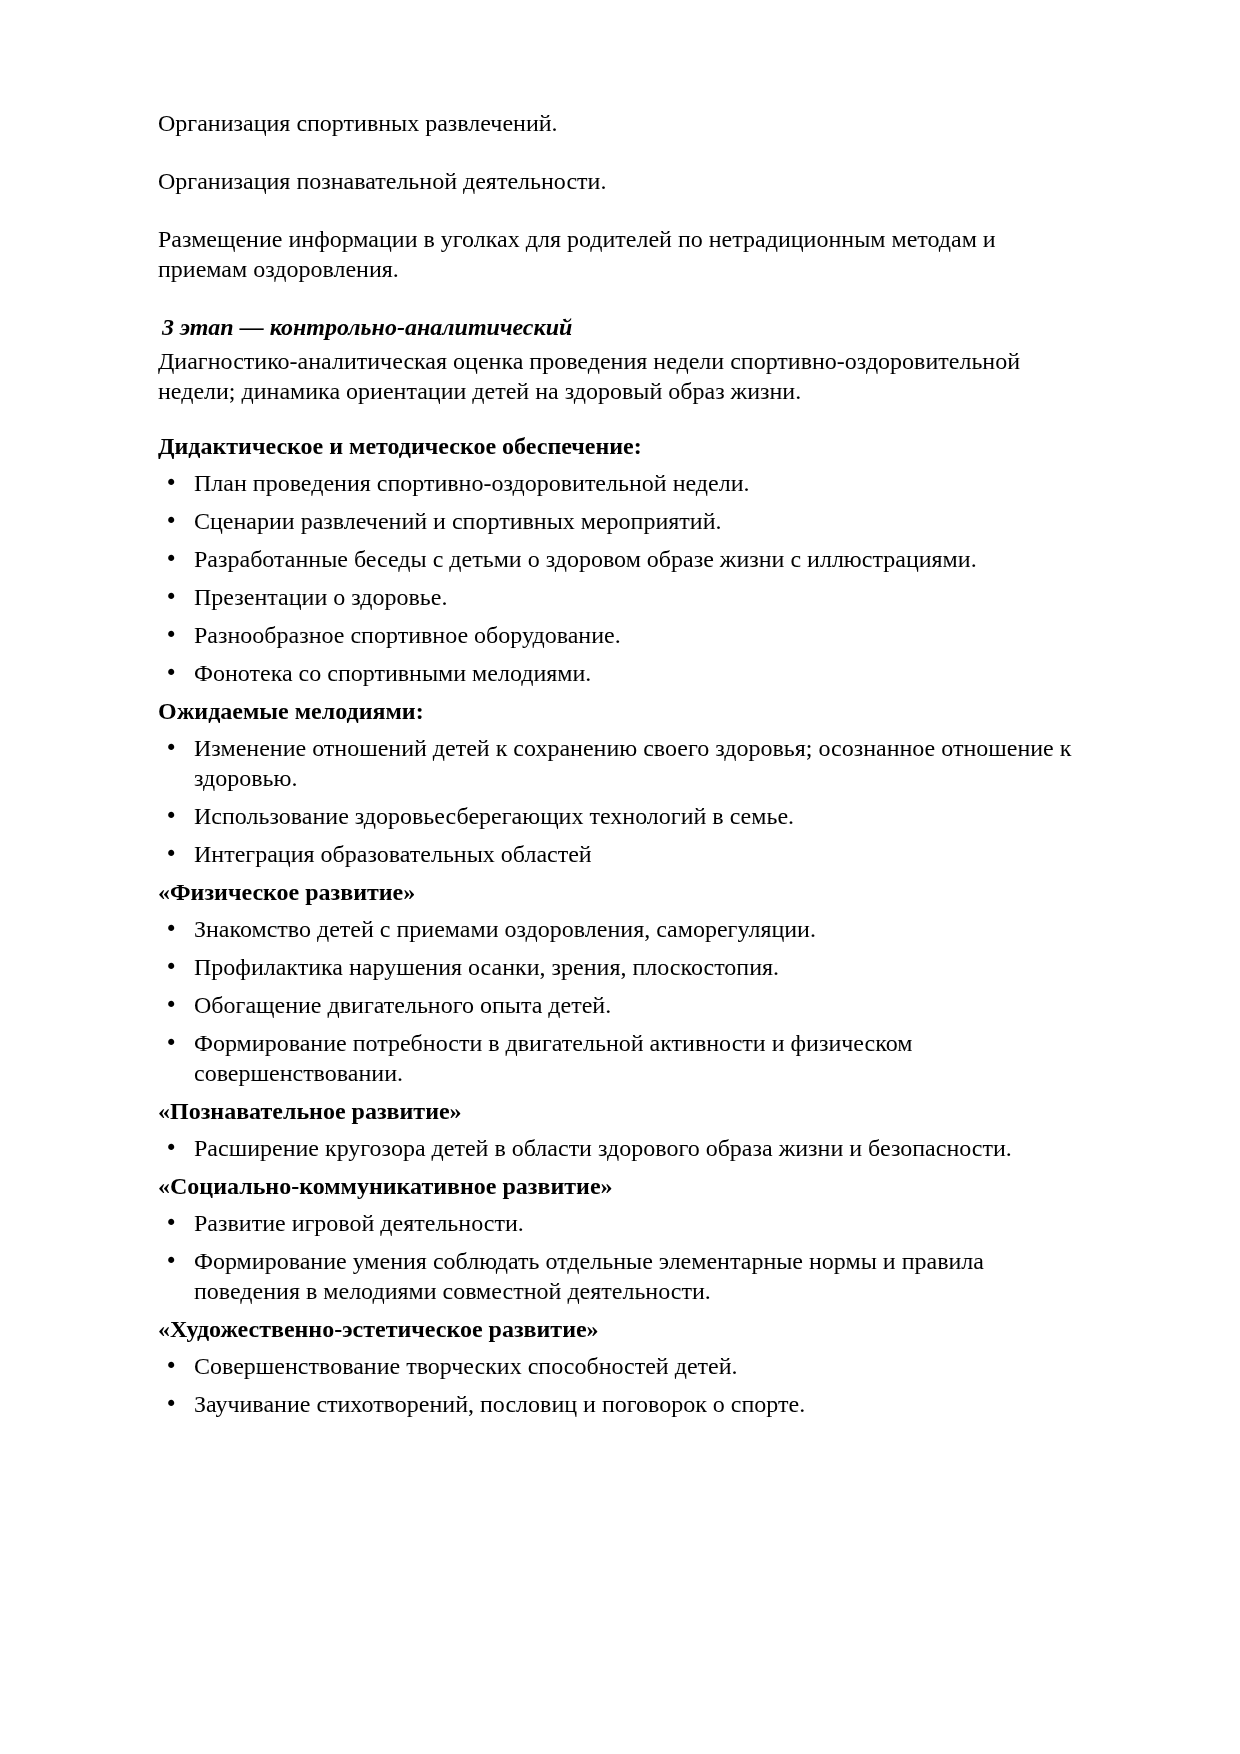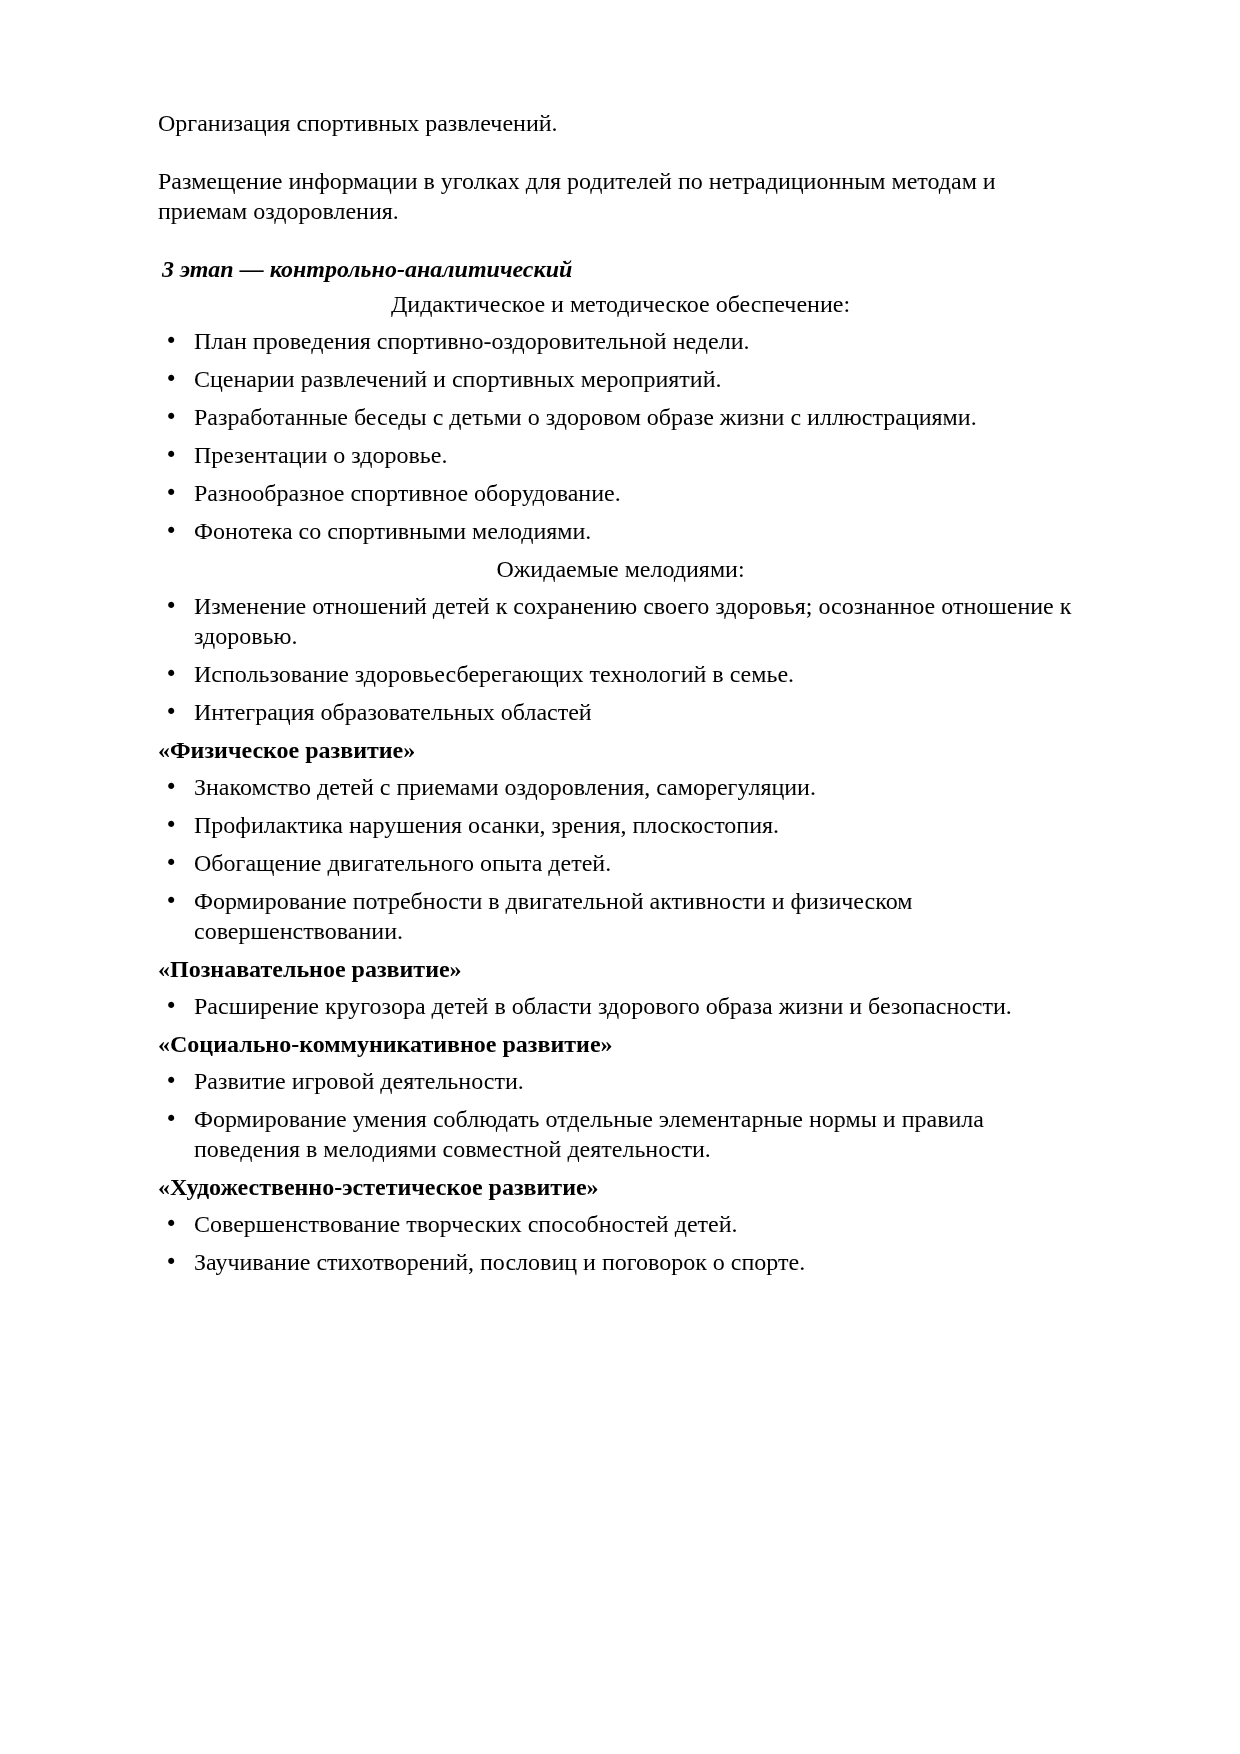--- a/index.html
+++ b/index.html
@@ -68,6 +68,7 @@
 
   <p class="para">Организация спортивных развлечений.</p>
 
+  <p class="para">Организация познавательной деятельности.</p>
 
   <p class="para">Размещение информации в уголках для родителей по нетрадиционным методам и приемам оздоровления.</p>
 

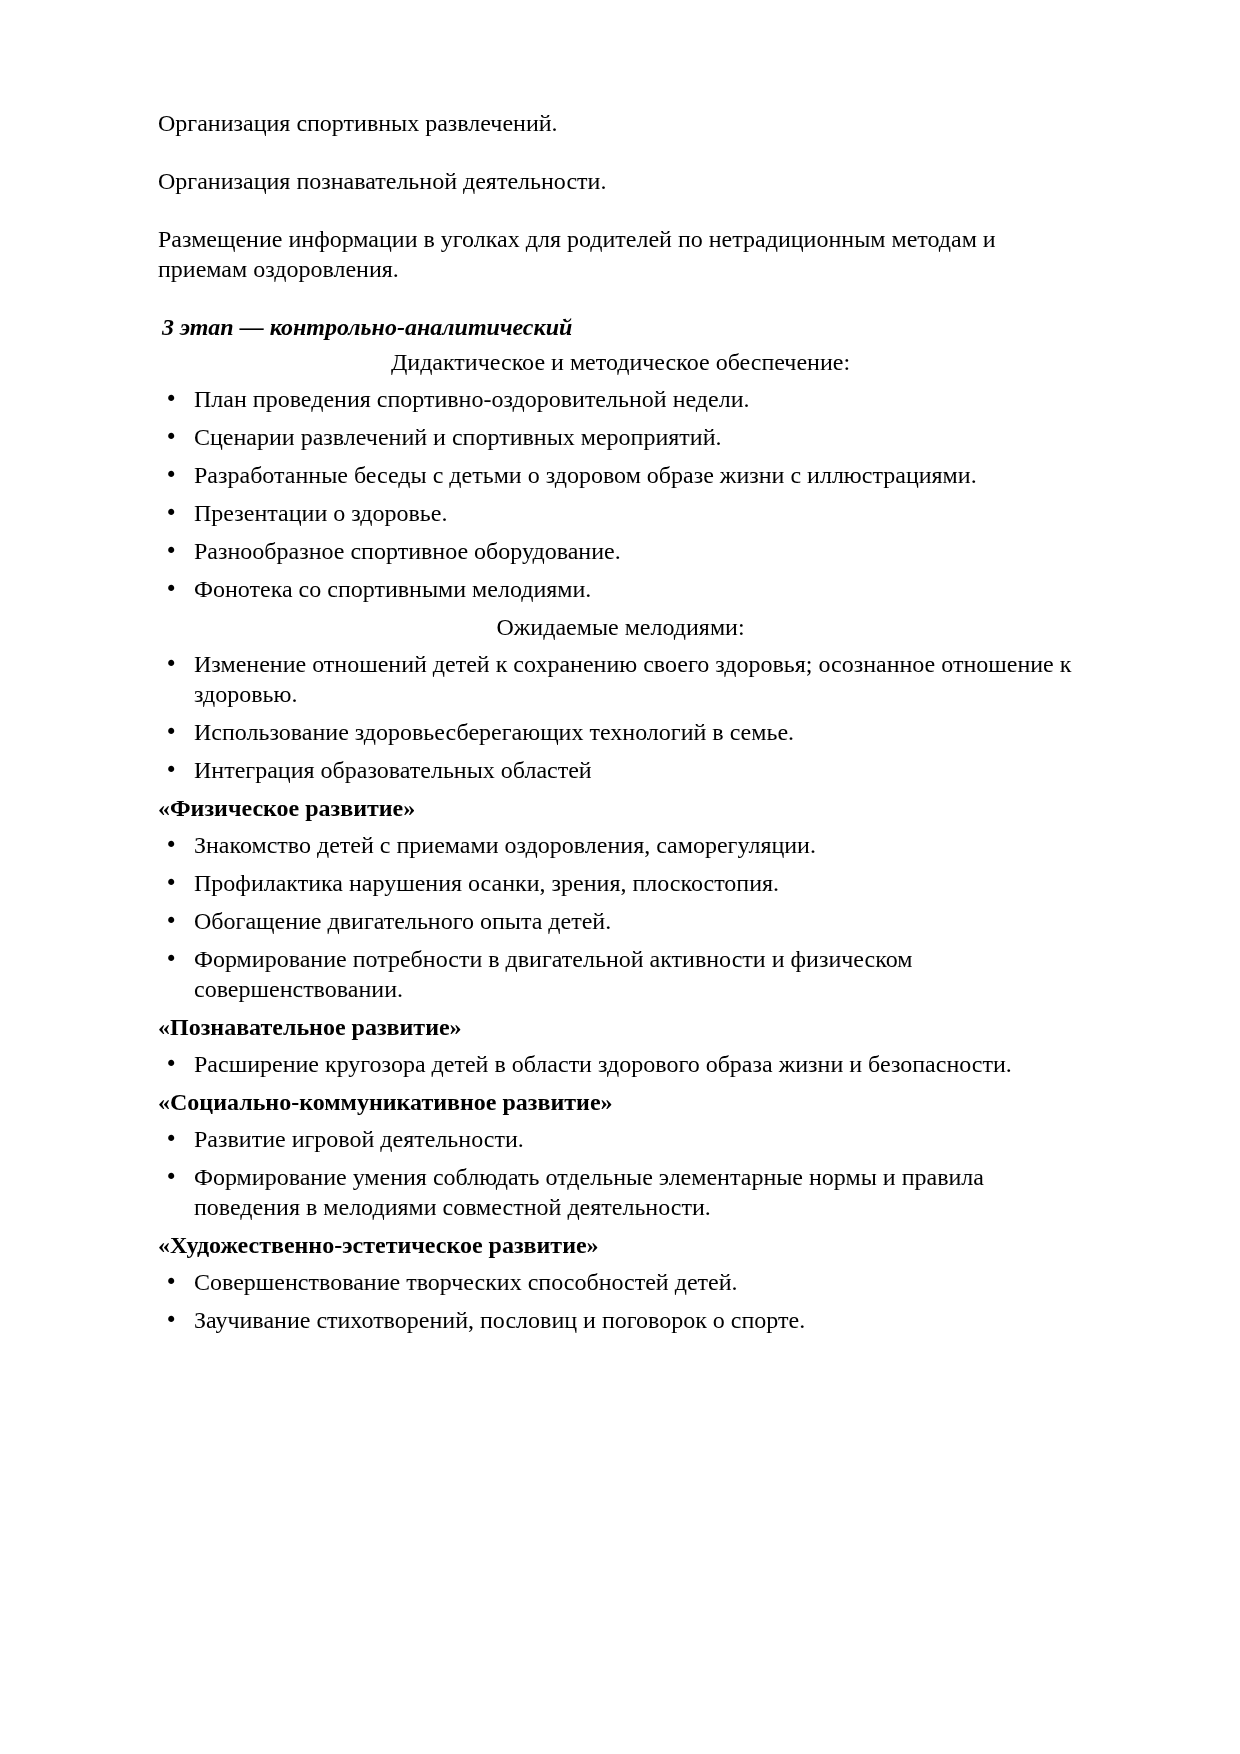--- a/index.html
+++ b/index.html
@@ -73,6 +73,7 @@
   <p class="para">Размещение информации в уголках для родителей по нетрадиционным методам и приемам оздоровления.</p>
 
   <p class="h-bi">3 этап — контрольно-аналитический</p>
+  <p class="p-after-head">Диагностико-аналитическая оценка проведения недели спортивно-оздоровительной недели; динамика ориентации детей на здоровый образ жизни.</p>
 
   <p class="h-b">Дидактическое и методическое обеспечение:</p>
   <div class="list">

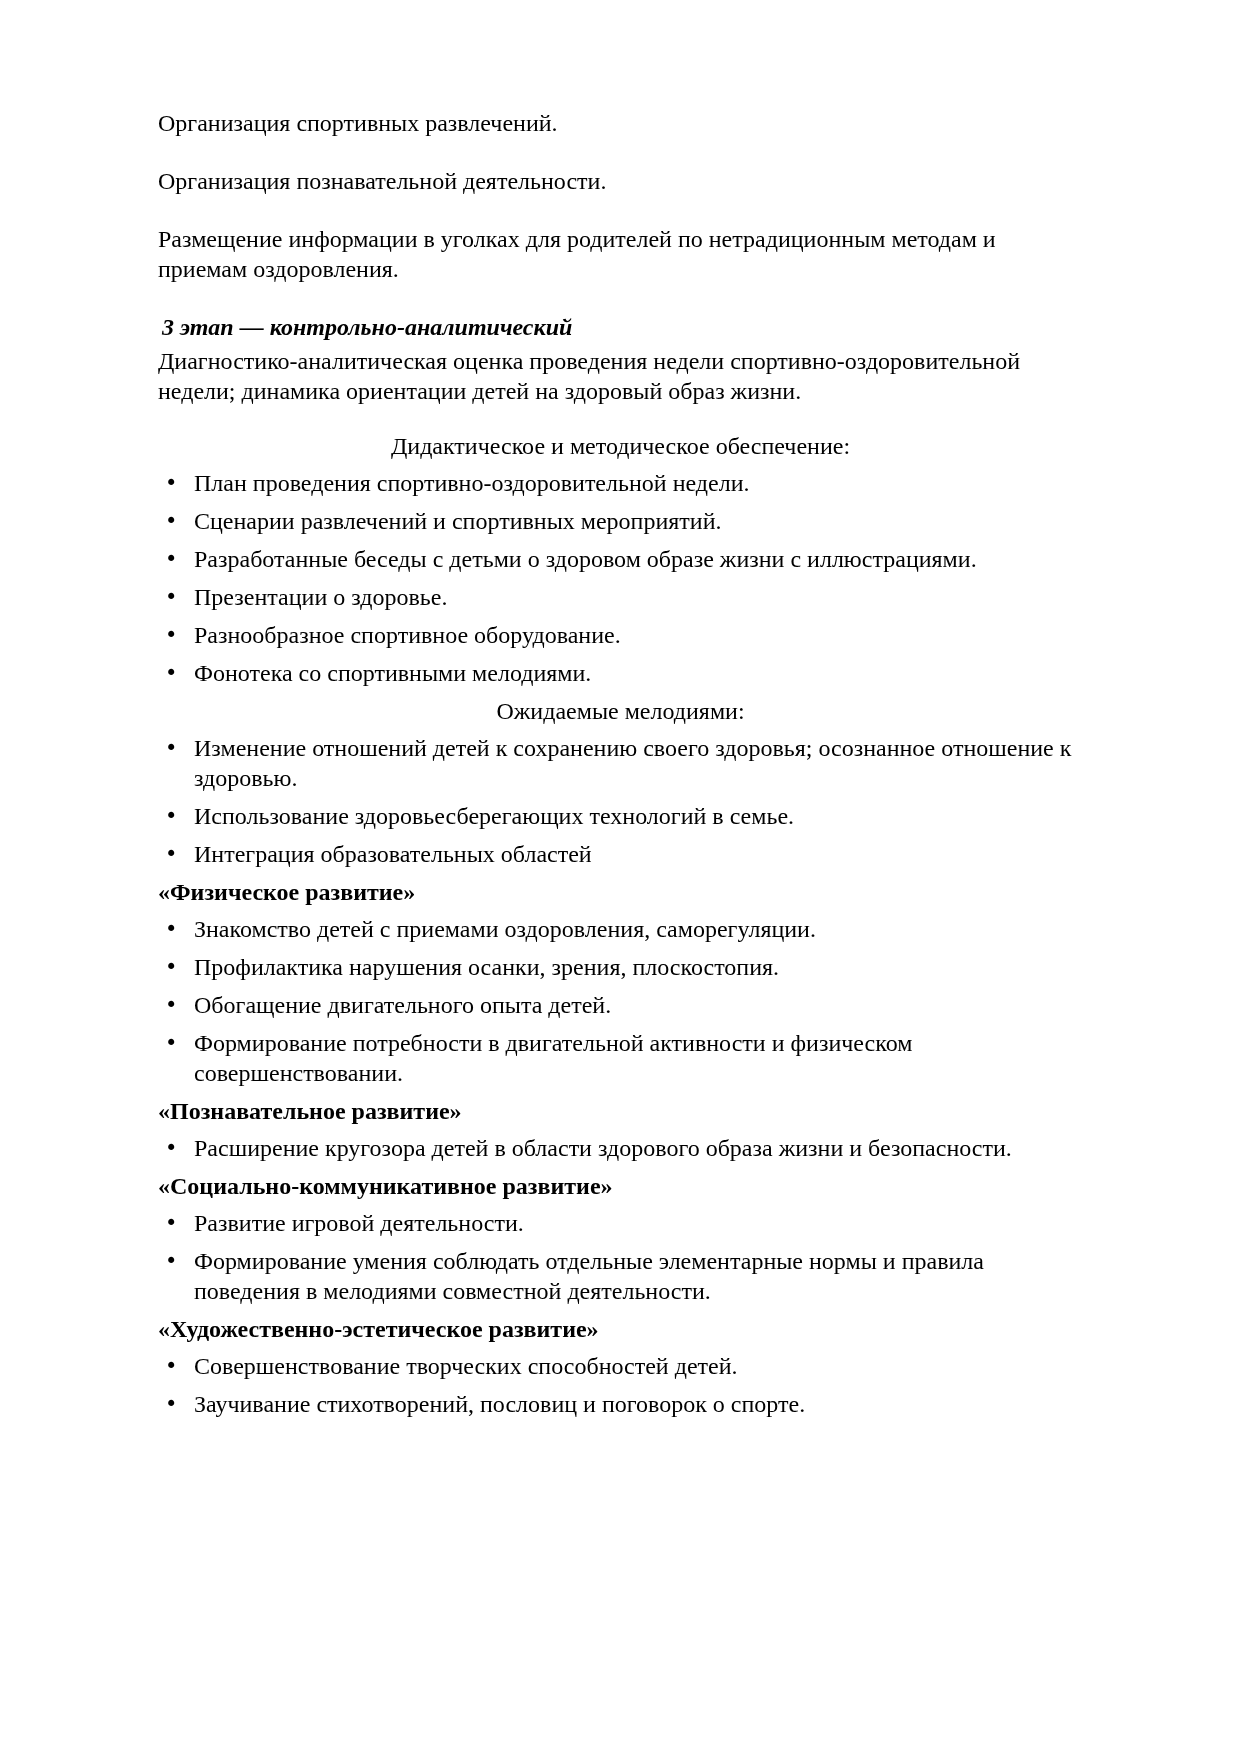--- a/index.html
+++ b/index.html
@@ -34,9 +34,8 @@
     margin: 5px 0 7px 0;
   }
   .h-b {
-    font-weight: normal;
+    font-weight: bold;
     margin: 5px 0 7px 0;
-    text-align: center;
   }
   .p-after-head {
     margin: 0 0 25px 0;

